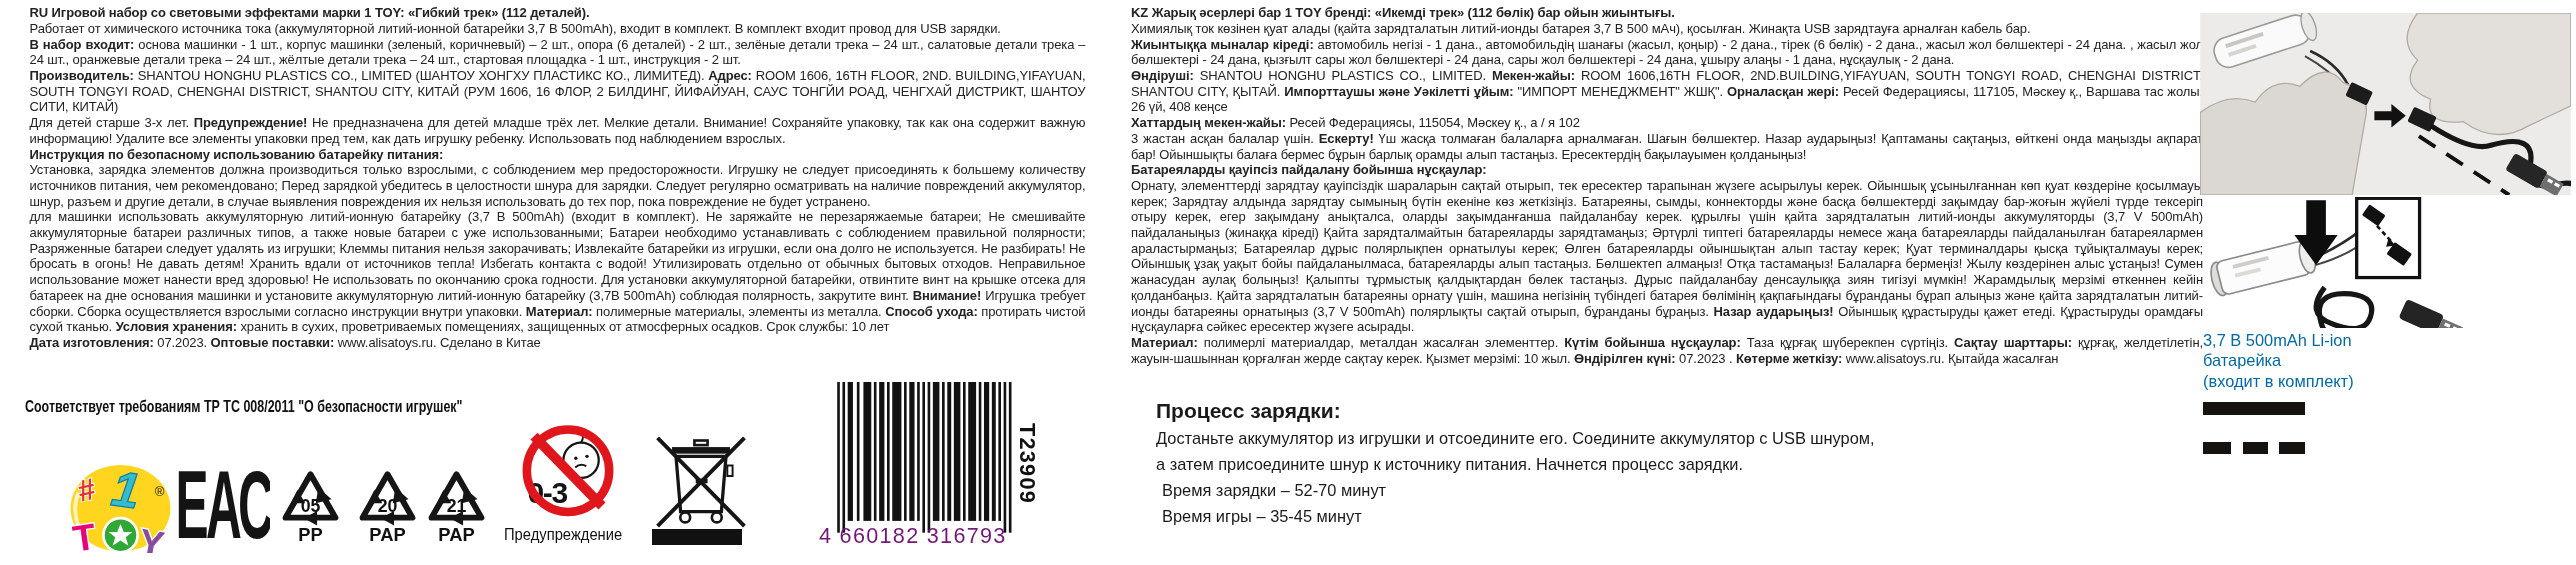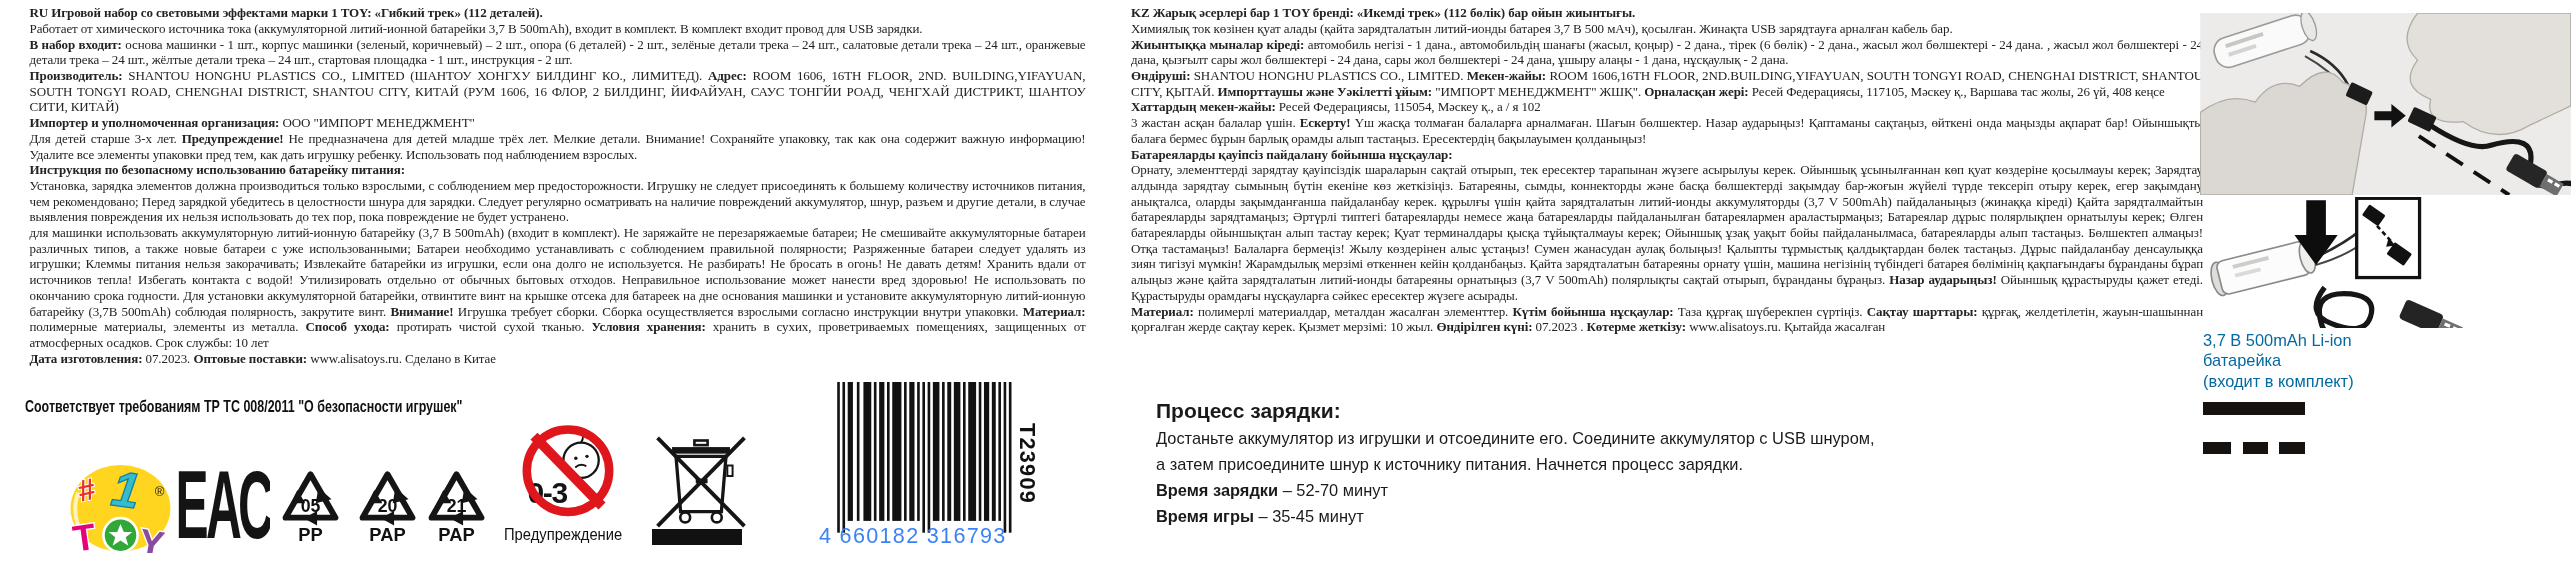--- a/index.html
+++ b/index.html
@@ -7,7 +7,7 @@
   #label{position:relative;width:2576px;height:565px;overflow:hidden;background:#fff;}
 
   .col{position:absolute;top:5.2px;font-size:13px;line-height:15.7px;text-align:justify;letter-spacing:-0.1px;color:#232323;}
-  .col p{margin:0;font-family:Liberation Serif, serif;}
+  .col p{margin:0;}
   .col b{font-weight:bold;}
   #ru-col{left:29.5px;width:1056px;}
   #kz-col{left:1131px;width:1072px;}

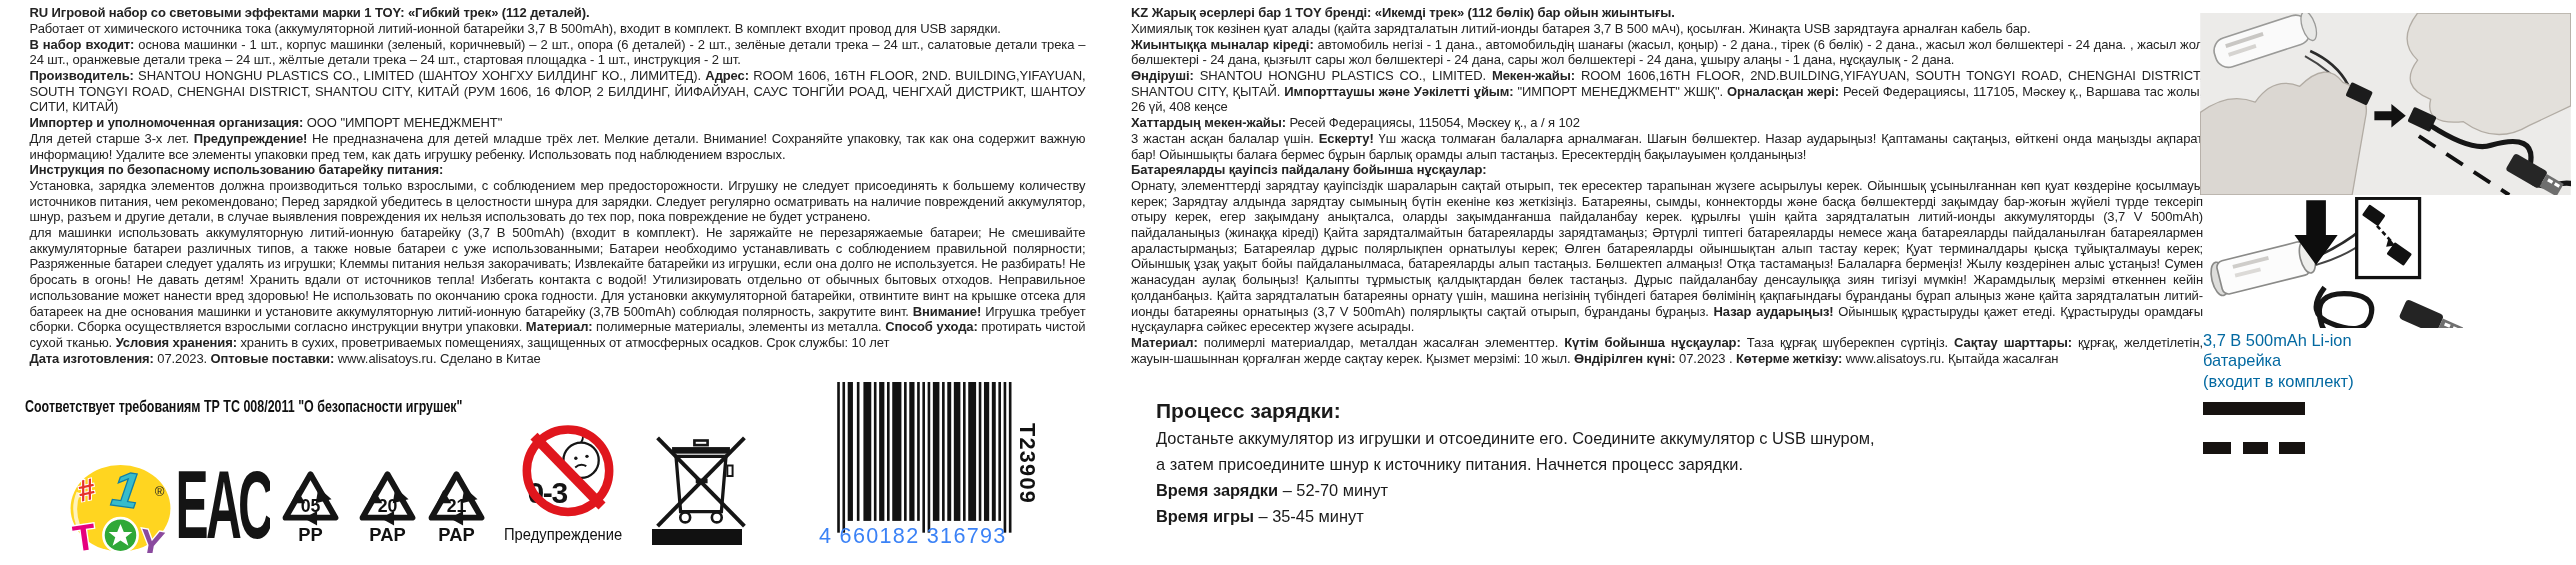--- a/index.html
+++ b/index.html
@@ -46,7 +46,7 @@
     <p><b>RU Игровой набор со световыми эффектами марки 1 TOY: «Гибкий трек» (112 деталей).</b></p>
     <p><span>Работает от химического источника тока (аккумуляторной литий-ионной батарейки 3,7 В 500mAh), входит в комплект. В комплект входит провод для USB зарядки.</span></p>
     <p><b>В набор входит: </b><span>основа машинки - 1 шт., корпус машинки (зеленый, коричневый) – 2 шт., опора (6 деталей) - 2 шт., зелёные детали трека – 24 шт., салатовые детали трека – 24 шт., оранжевые детали трека – 24 шт., жёлтые детали трека – 24 шт., стартовая площадка - 1 шт., инструкция - 2 шт.</span></p>
-    <p><b>Производитель: </b><span>SHANTOU HONGHU PLASTICS CO., LIMITED (ШАНТОУ ХОНГХУ БИЛДИНГ КО., ЛИМИТЕД). </span><b>Адрес: </b><span>ROOM 1606, 16TH FLOOR, 2ND. BUILDING,YIFAYUAN, SOUTH TONGYI ROAD, CHENGHAI DISTRICT, SHANTOU CITY, КИТАЙ (РУМ 1606, 16 ФЛОР, 2 БИЛДИНГ, ЙИФАЙУАН, САУС ТОНГЙИ РОАД, ЧЕНГХАЙ ДИСТРИКТ, ШАНТОУ СИТИ, КИТАЙ)</span></p>
+    <p><b>Производитель: </b><span>SHANTOU HONGHU PLASTICS CO., LIMITED (ШАНТОУ ХОНГХУ ПЛАСТИКС КО., ЛИМИТЕД). </span><b>Адрес: </b><span>ROOM 1606, 16TH FLOOR, 2ND. BUILDING,YIFAYUAN, SOUTH TONGYI ROAD, CHENGHAI DISTRICT, SHANTOU CITY, КИТАЙ (РУМ 1606, 16 ФЛОР, 2 БИЛДИНГ, ЙИФАЙУАН, САУС ТОНГЙИ РОАД, ЧЕНГХАЙ ДИСТРИКТ, ШАНТОУ СИТИ, КИТАЙ)</span></p>
     <p><b>Импортер и уполномоченная организация: </b><span>ООО "ИМПОРТ МЕНЕДЖМЕНТ"</span></p>
     <p><span>Для детей старше 3-х лет. </span><b>Предупреждение! </b><span>Не предназначена для детей младше трёх лет. Мелкие детали. Внимание! Сохраняйте упаковку, так как она содержит важную информацию! Удалите все элементы упаковки пред тем, как дать игрушку ребенку. Использовать под наблюдением взрослых.</span></p>
     <p><b>Инструкция по безопасному использованию батарейку питания:</b></p>

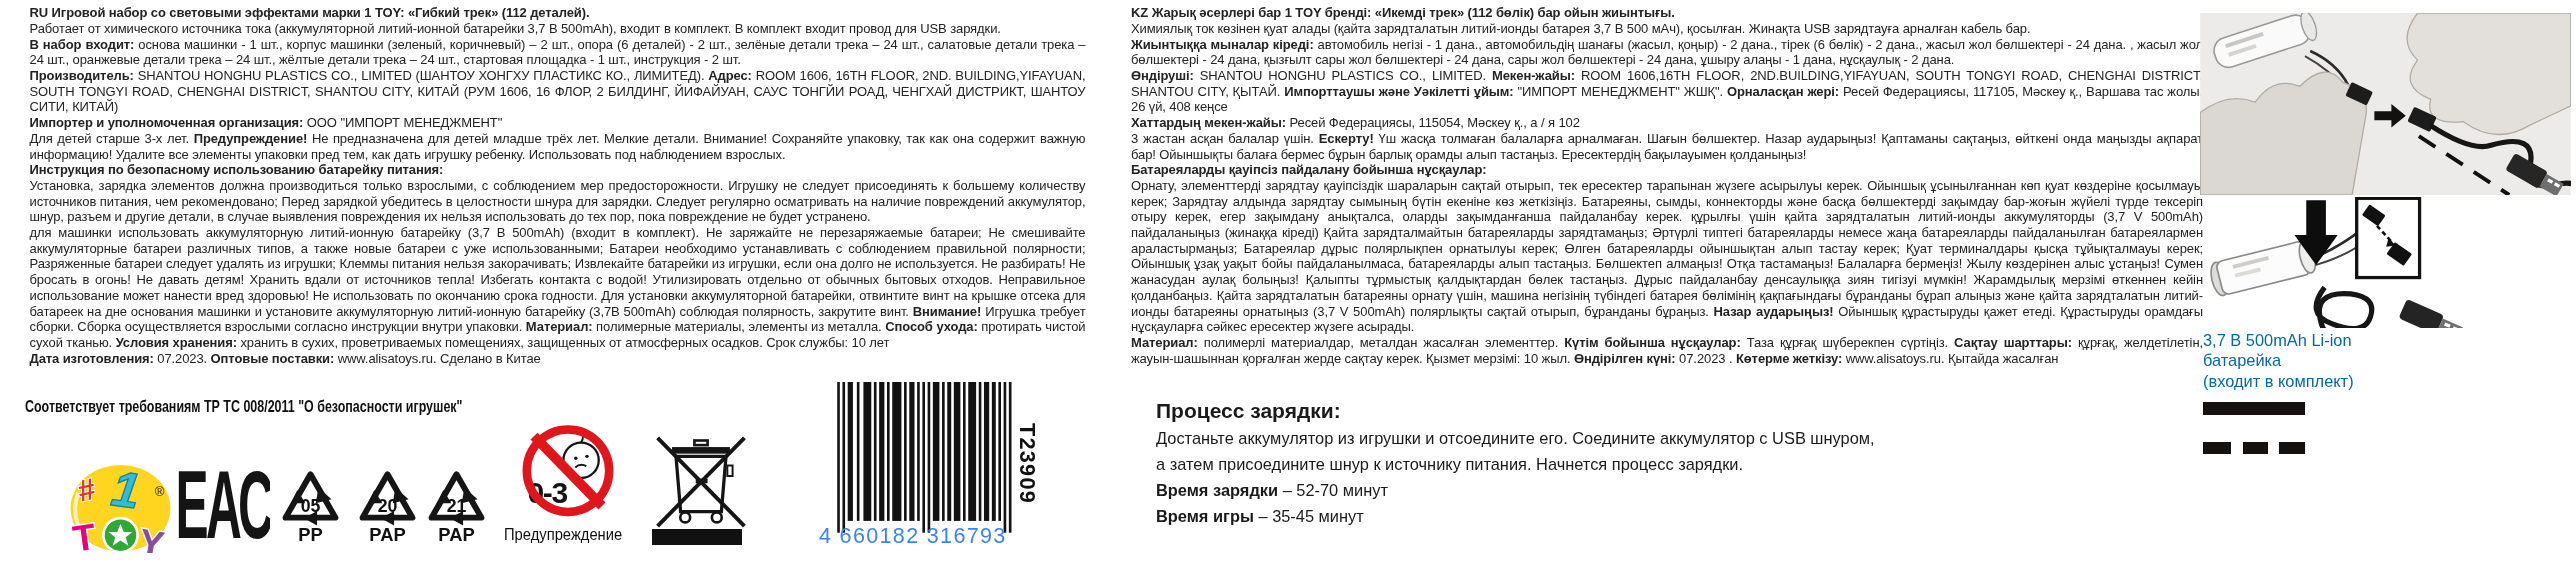--- a/index.html
+++ b/index.html
@@ -47,7 +47,6 @@
     <p><span>Работает от химического источника тока (аккумуляторной литий-ионной батарейки 3,7 В 500mAh), входит в комплект. В комплект входит провод для USB зарядки.</span></p>
     <p><b>В набор входит: </b><span>основа машинки - 1 шт., корпус машинки (зеленый, коричневый) – 2 шт., опора (6 деталей) - 2 шт., зелёные детали трека – 24 шт., салатовые детали трека – 24 шт., оранжевые детали трека – 24 шт., жёлтые детали трека – 24 шт., стартовая площадка - 1 шт., инструкция - 2 шт.</span></p>
     <p><b>Производитель: </b><span>SHANTOU HONGHU PLASTICS CO., LIMITED (ШАНТОУ ХОНГХУ ПЛАСТИКС КО., ЛИМИТЕД). </span><b>Адрес: </b><span>ROOM 1606, 16TH FLOOR, 2ND. BUILDING,YIFAYUAN, SOUTH TONGYI ROAD, CHENGHAI DISTRICT, SHANTOU CITY, КИТАЙ (РУМ 1606, 16 ФЛОР, 2 БИЛДИНГ, ЙИФАЙУАН, САУС ТОНГЙИ РОАД, ЧЕНГХАЙ ДИСТРИКТ, ШАНТОУ СИТИ, КИТАЙ)</span></p>
-    <p><b>Импортер и уполномоченная организация: </b><span>ООО "ИМПОРТ МЕНЕДЖМЕНТ"</span></p>
     <p><span>Для детей старше 3-х лет. </span><b>Предупреждение! </b><span>Не предназначена для детей младше трёх лет. Мелкие детали. Внимание! Сохраняйте упаковку, так как она содержит важную информацию! Удалите все элементы упаковки пред тем, как дать игрушку ребенку. Использовать под наблюдением взрослых.</span></p>
     <p><b>Инструкция по безопасному использованию батарейку питания:</b></p>
     <p><span>Установка, зарядка элементов должна производиться только взрослыми, с соблюдением мер предосторожности. Игрушку не следует присоединять к большему количеству источников питания, чем рекомендовано; Перед зарядкой убедитесь в целостности шнура для зарядки. Следует регулярно осматривать на наличие повреждений аккумулятор, шнур, разъем и другие детали, в случае выявления повреждения их нельзя использовать до тех пор, пока повреждение не будет устранено.</span></p>

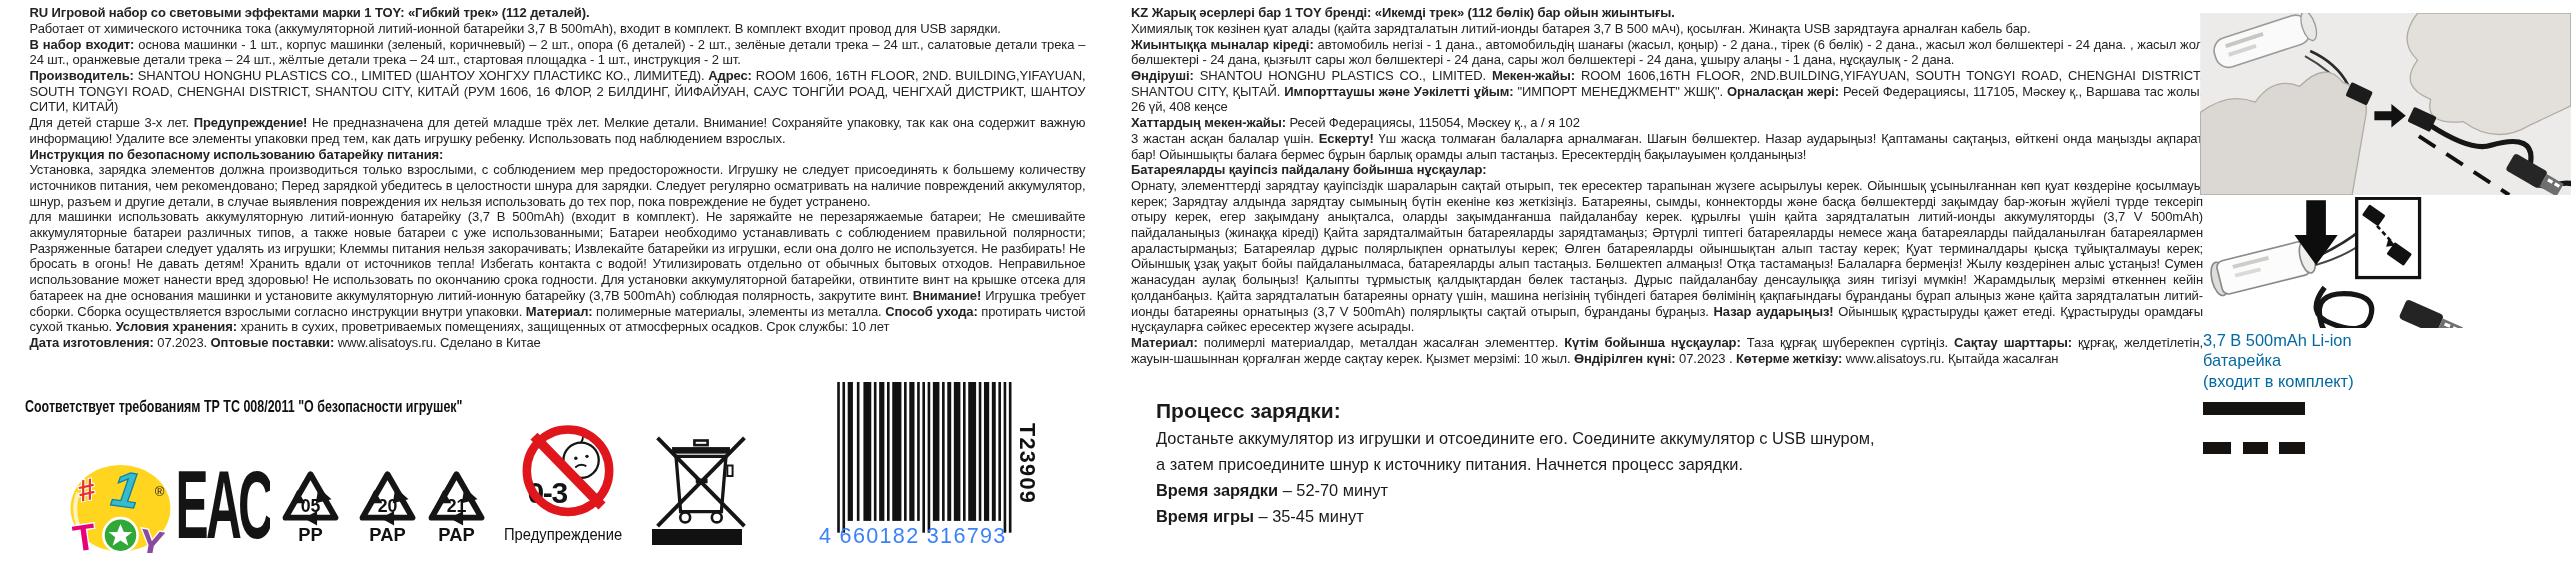--- a/index.html
+++ b/index.html
@@ -27,7 +27,7 @@
 
   #charging{position:absolute;left:1156px;top:396px;font-size:16.4px;line-height:26px;color:#1a1a1a;}
   #charging .ch-title{font-size:21px;font-weight:bold;line-height:29px;}
-  #charging b{font-weight:bold;}
+  #charging b{font-weight:normal;margin-left:6px;}
 
   #battery-caption{position:absolute;left:2203px;top:330px;font-size:16.4px;line-height:20.3px;color:#0369a1;}
 

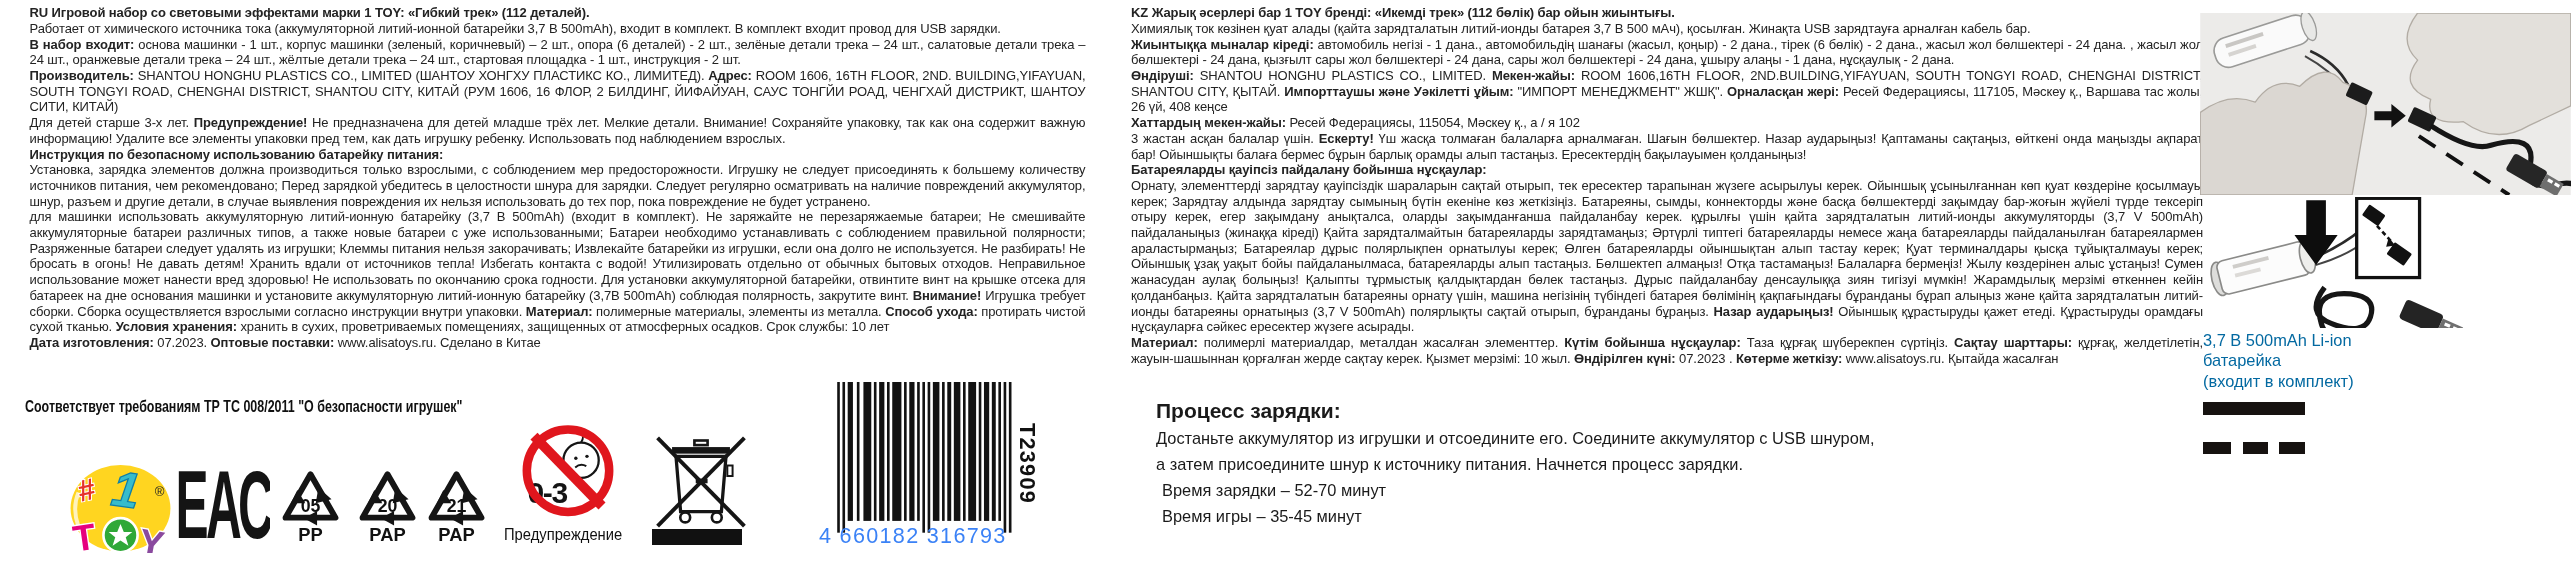--- a/index.html
+++ b/index.html
@@ -21,7 +21,7 @@
                transform:scaleX(0.9);transform-origin:0 0;}
   #bin-bar{position:absolute;left:652px;top:529px;width:90px;height:16.4px;background:#111;}
 
-  #barcode-digits{position:absolute;left:819px;top:523px;font-size:21.6px;letter-spacing:1.3px;color:#3b82f6;white-space:nowrap;}
+  #barcode-digits{position:absolute;left:819px;top:523px;font-size:21.6px;letter-spacing:1.3px;color:#701a75;white-space:nowrap;}
   #barcode-sku{position:absolute;left:1040px;top:423px;font-size:21.6px;font-weight:bold;letter-spacing:1.3px;color:#111;
                transform:rotate(90deg);transform-origin:0 0;white-space:nowrap;}
 

